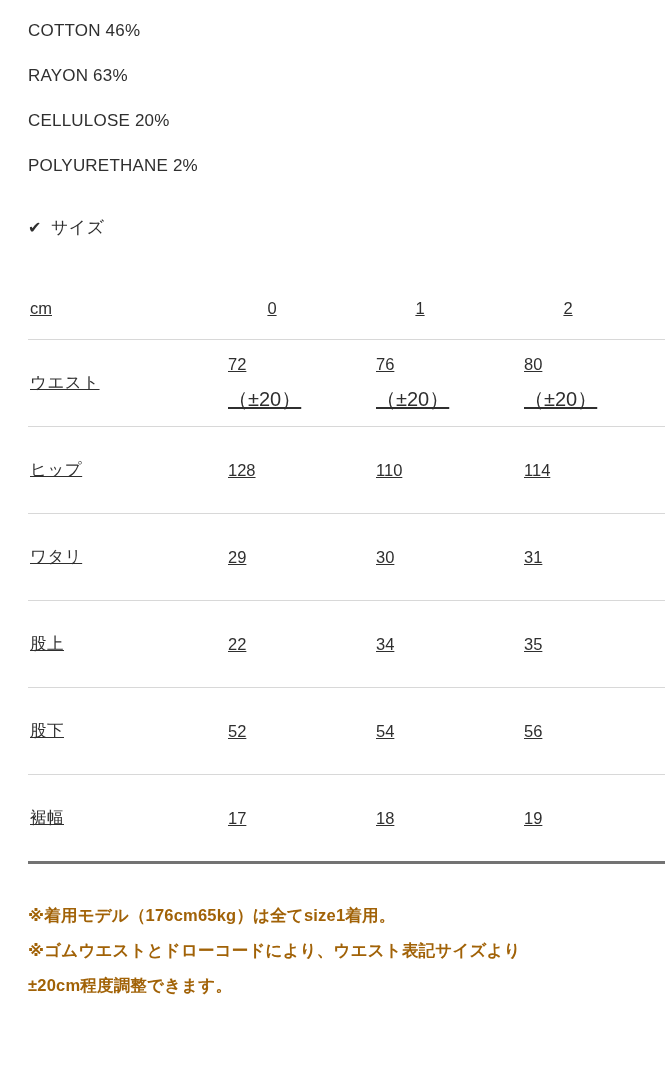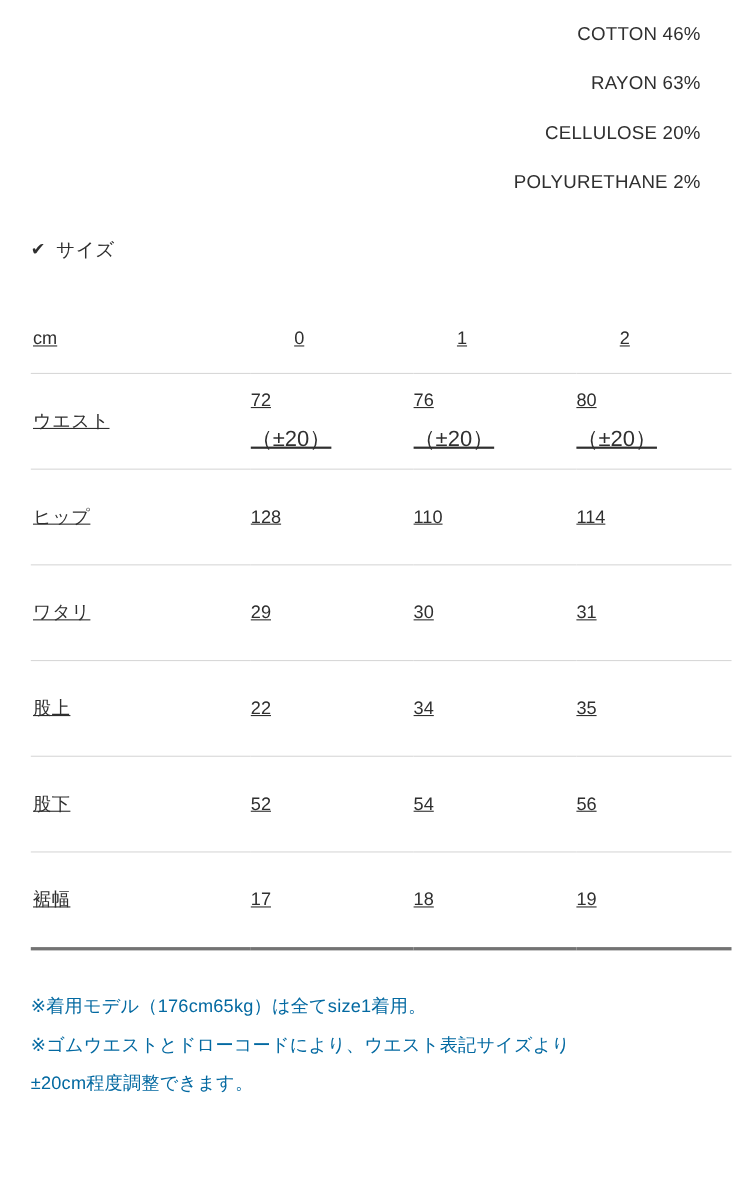--- a/index.html
+++ b/index.html
@@ -25,7 +25,6 @@
   
   .composition {
     padding-top: 8px;
-    text-align: right;
   }
   .composition .line {
     font-size: 17px;

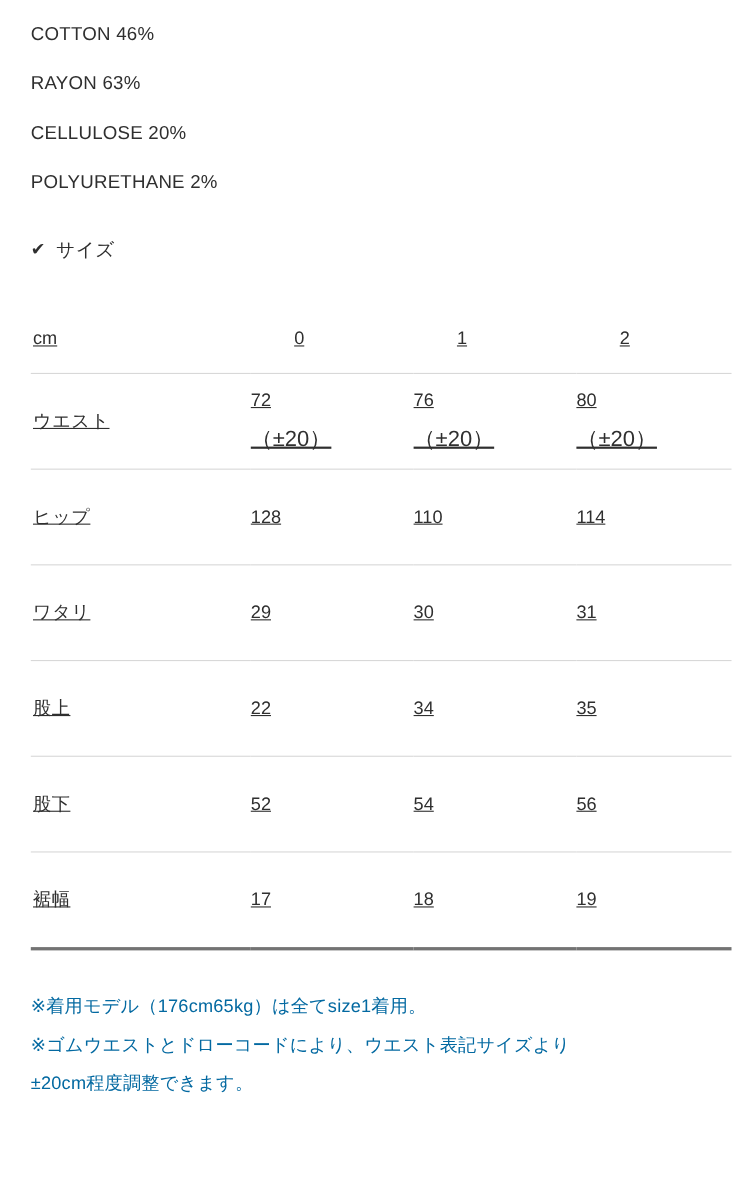--- a/index.html
+++ b/index.html
@@ -113,8 +113,9 @@
   .notes .note {
     font-size: 16.5px;
     line-height: 35px;
-    color: #0369a1;
+    color: #a16207;
     letter-spacing: 0.2px;
+    font-weight: bold;
   }
 </style>
 </head>

